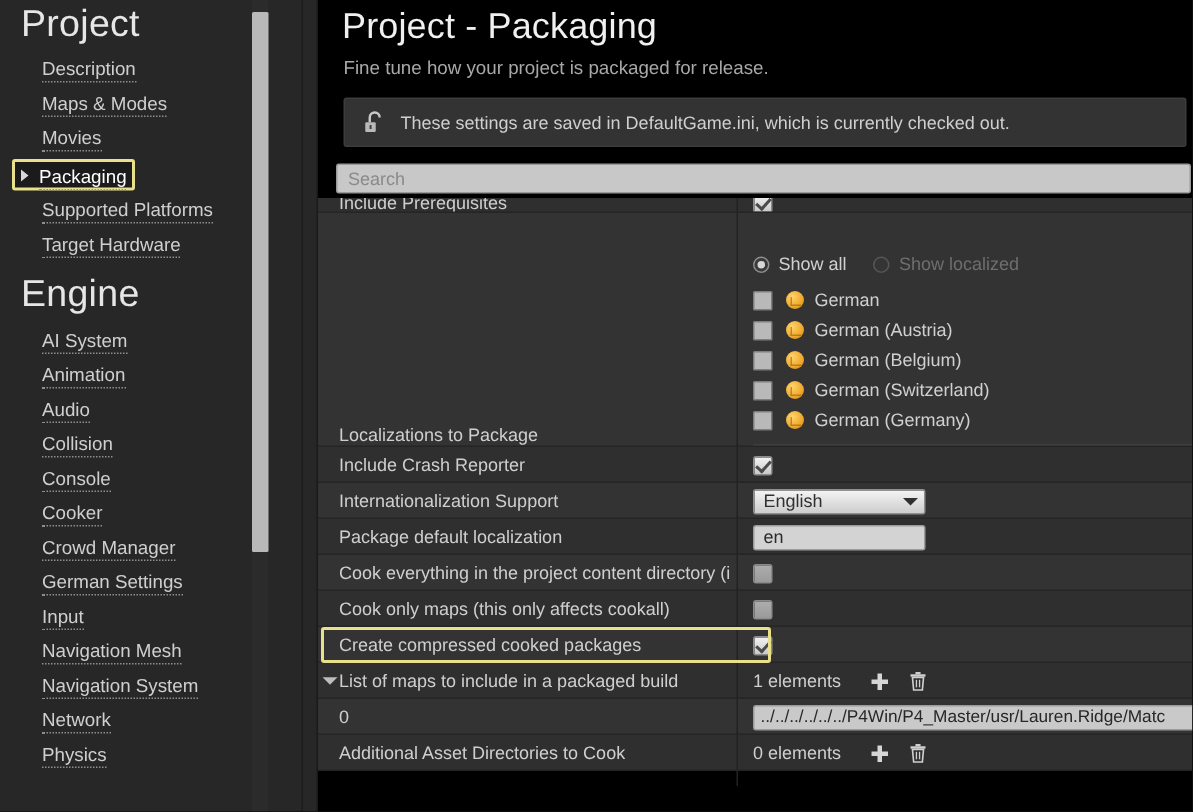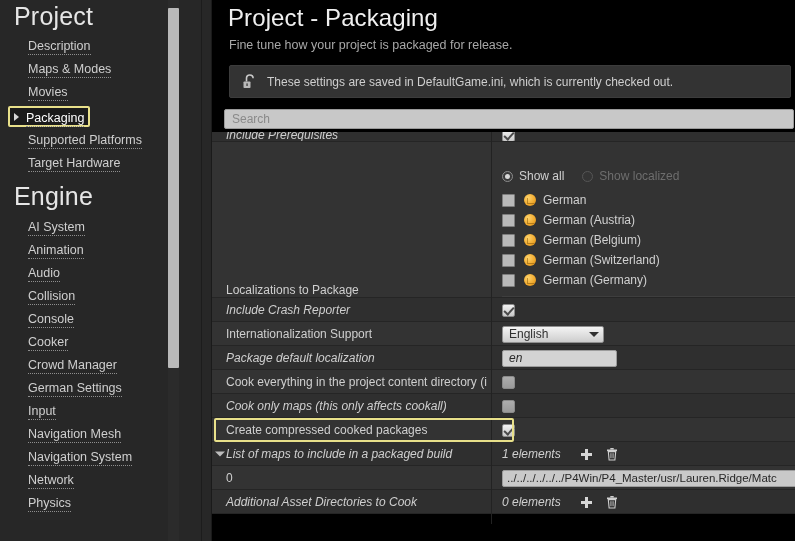--- a/index.html
+++ b/index.html
@@ -152,7 +152,7 @@
     box-sizing:border-box;
     border-bottom:1px solid #252525;
   }
-  .row.odd{background:#2f2f2f;font-style:italic;}
+  .row.odd{background:#2f2f2f;}
   .row.even{background:#333333;}
   .row .name{
     width:279px;flex:0 0 279px;

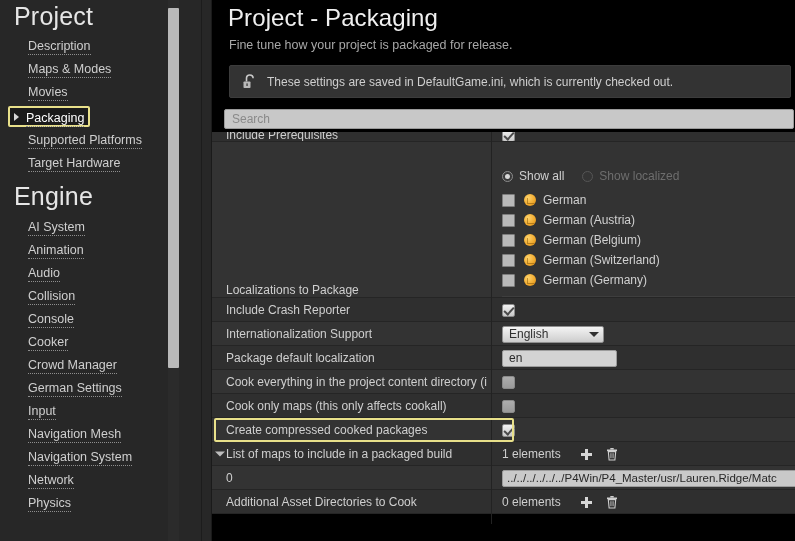--- a/index.html
+++ b/index.html
@@ -238,7 +238,7 @@
 
   
   .combo{
-    width:102px;height:17px;
+    width:115px;height:17px;
     background:linear-gradient(#f4f4f4,#cdcdcd);
     border:1px solid #8f8f8f;border-radius:2px;
     display:flex;align-items:center;justify-content:space-between;

